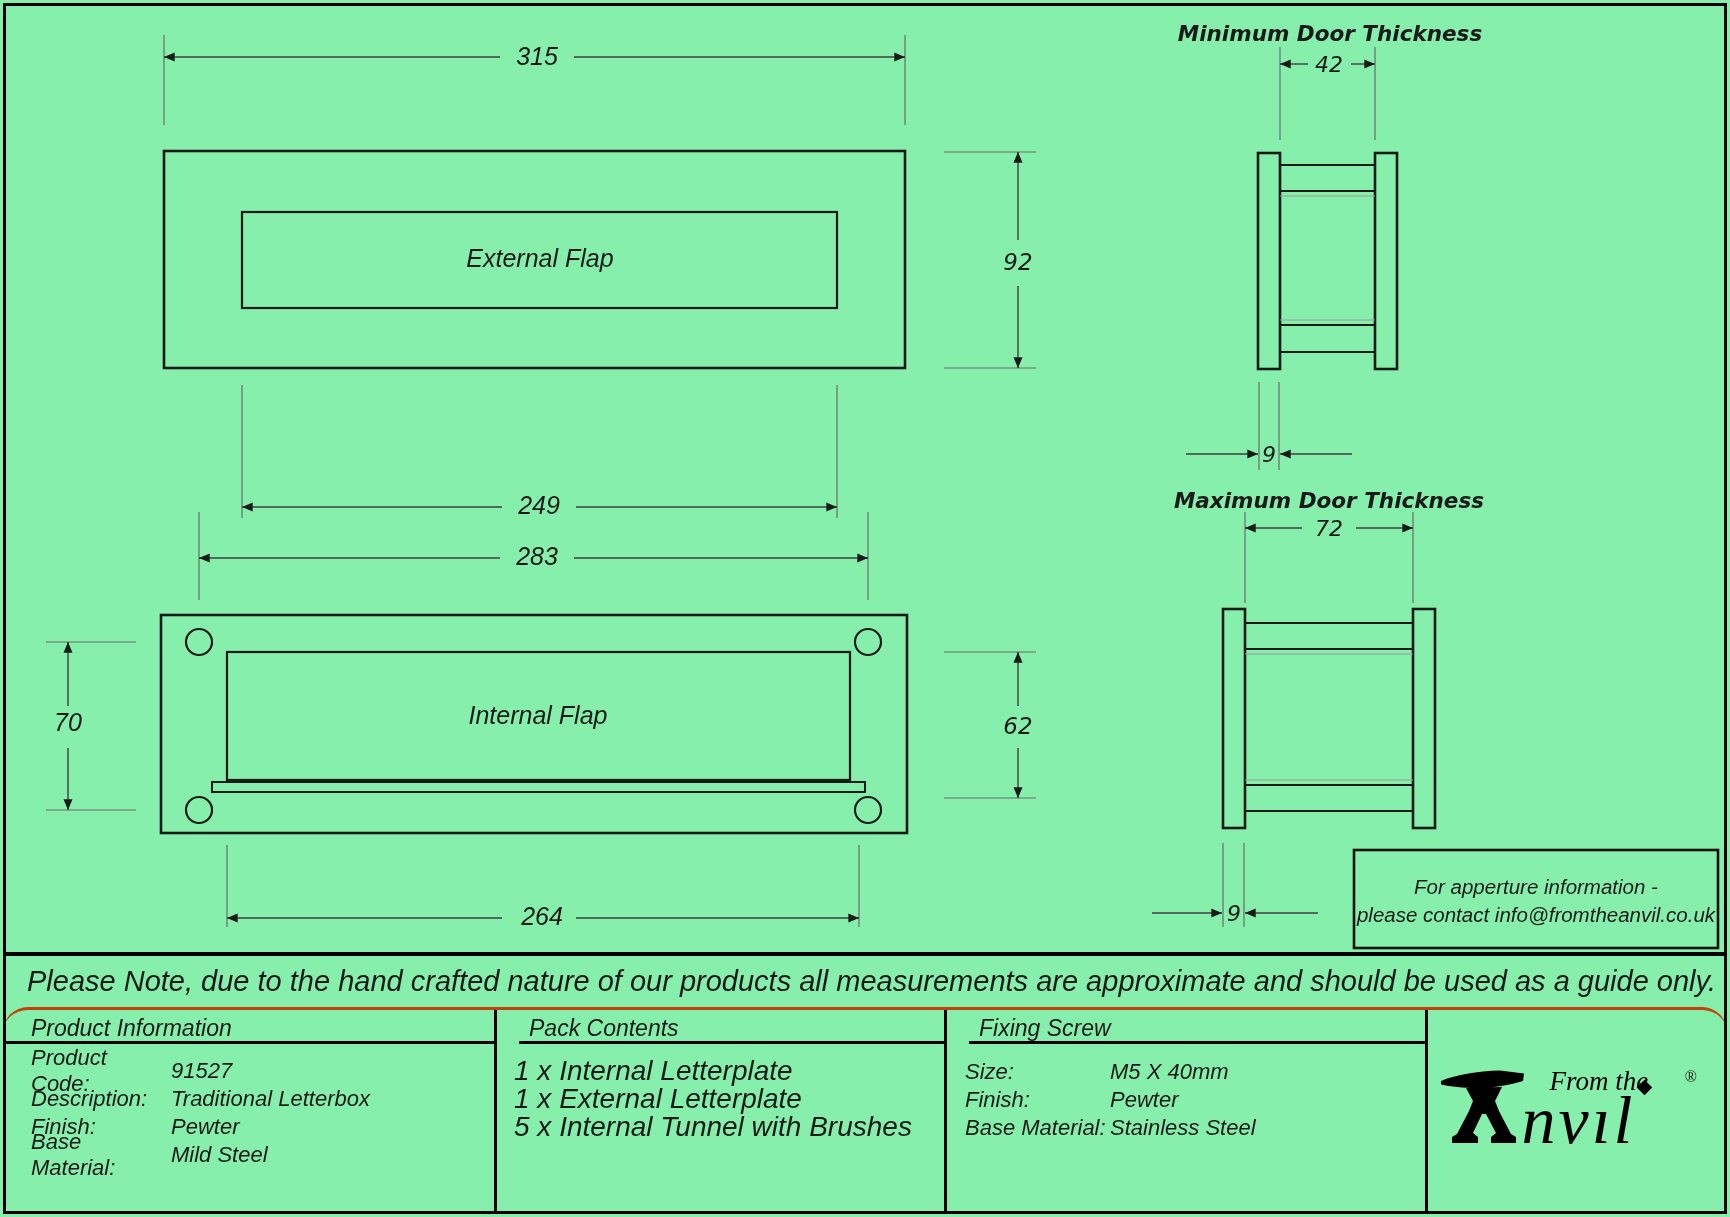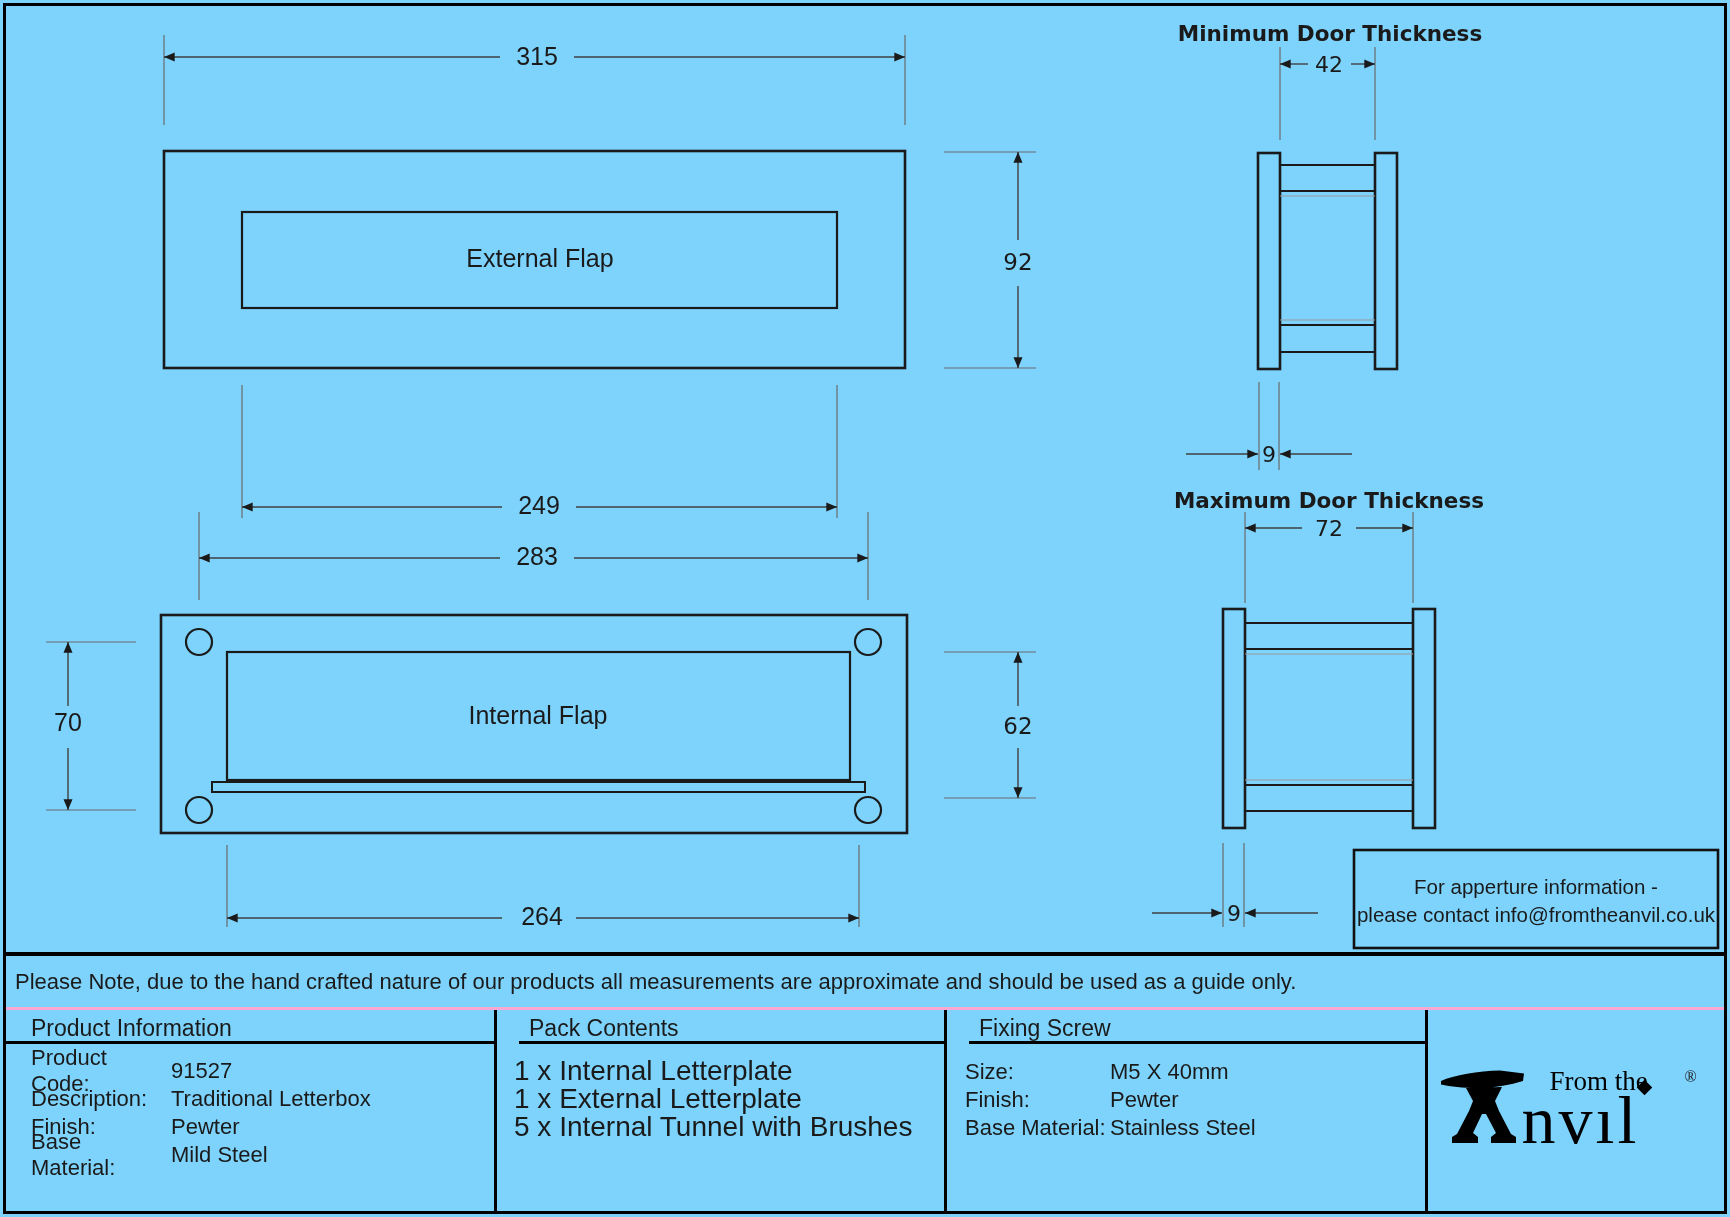--- a/index.html
+++ b/index.html
@@ -5,8 +5,8 @@
   * { margin:0; padding:0; box-sizing:border-box; }
   html,body { background:#e8e8e8; }
   .sheet {
-    position:relative; width:1730px; height:1217px; background:#7dd3fc;
-    font-family:"Liberation Sans", sans-serif; color:#1a1a1a; overflow:hidden;
+    position:relative; width:1730px; height:1217px; background:#86efac;
+    font-family:"Liberation Sans", sans-serif; color:#1a1a1a; overflow:hidden;font-style:italic;
   }
   .frame { position:absolute; inset:3px; border:3px solid #000; pointer-events:none; }
 

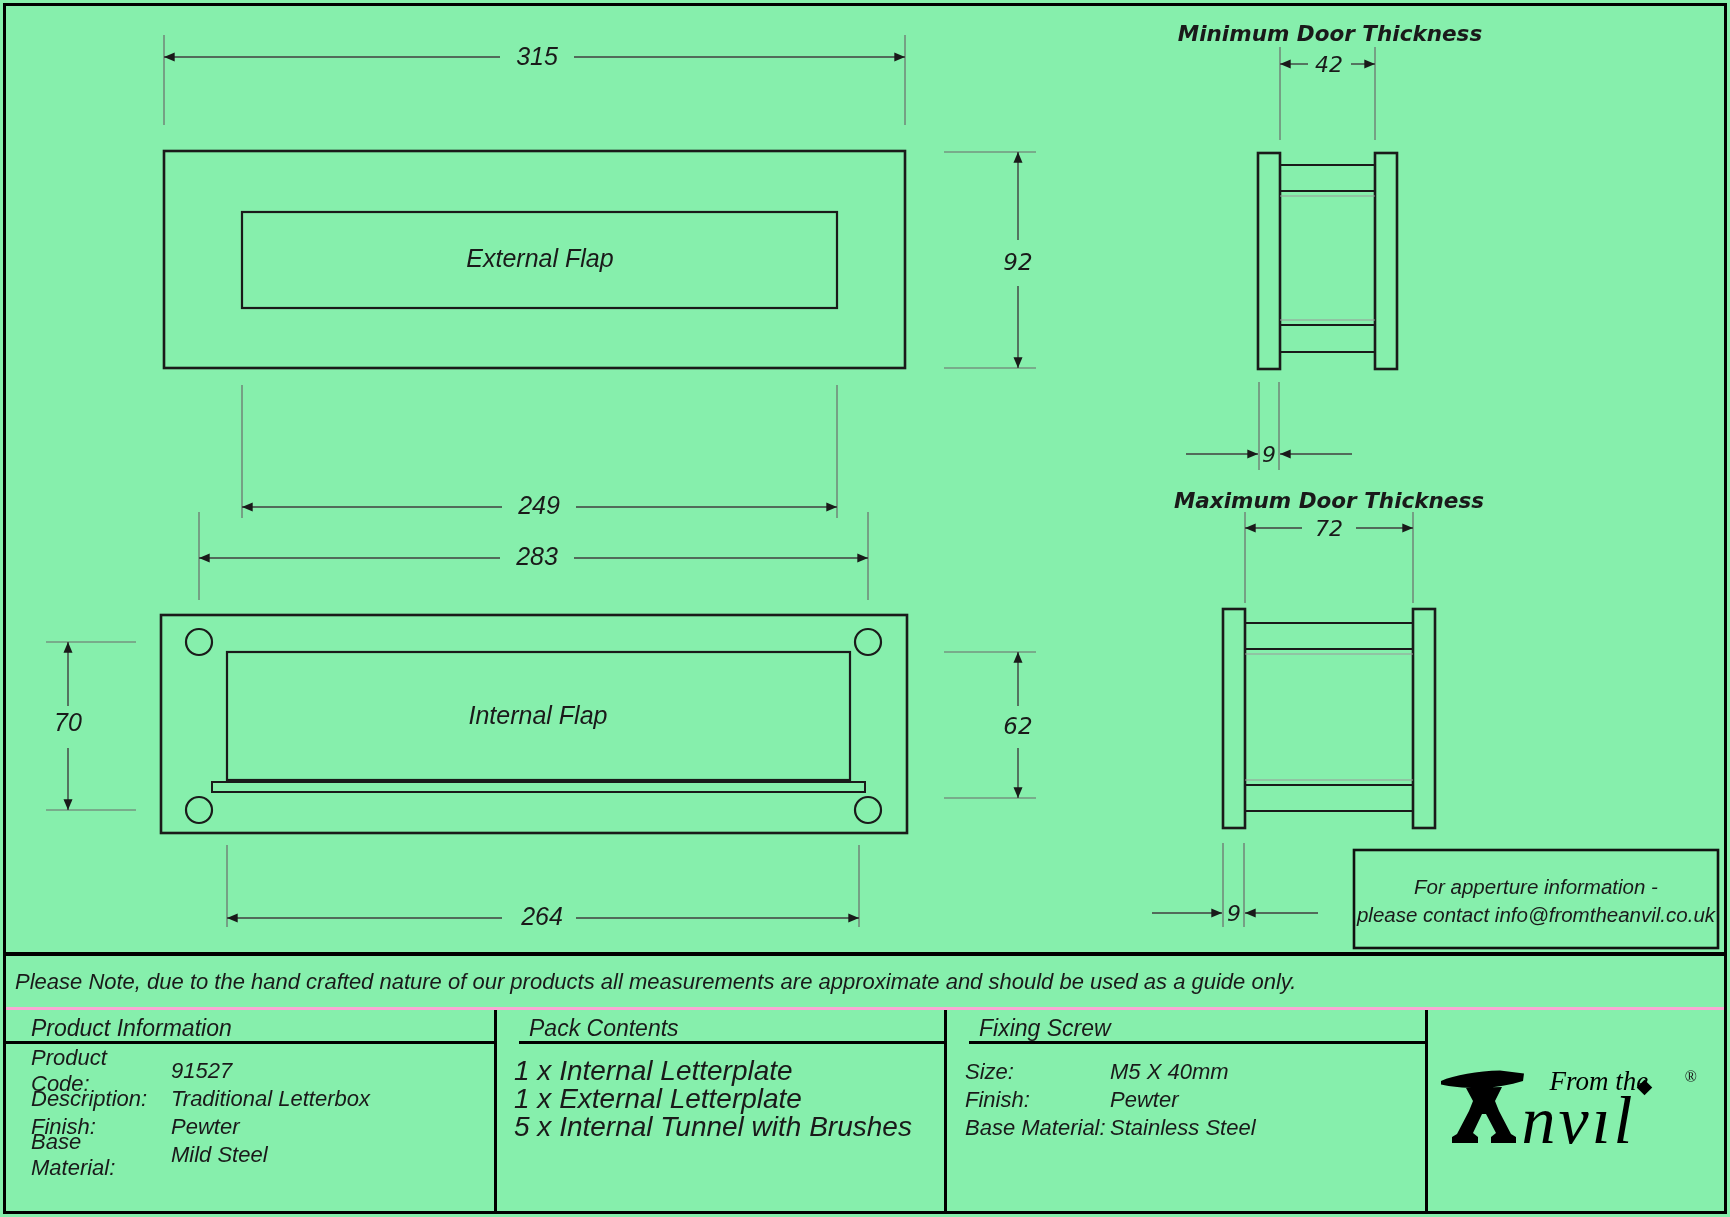--- a/index.html
+++ b/index.html
@@ -18,7 +18,7 @@
   .disclaimer-row {
     position:absolute; left:3px; right:3px; top:952px; height:55px;
     border-top:4px solid #000; display:flex; align-items:center;
-    padding-left:12px; font-size:22px;
+    padding-left:24px; font-size:29px;
   }
   .spec-table { position:absolute; left:3px; right:3px; top:1007px; bottom:3px; border-top:3px solid #f9a8d4; }
   .col { position:absolute; top:0; bottom:0; }

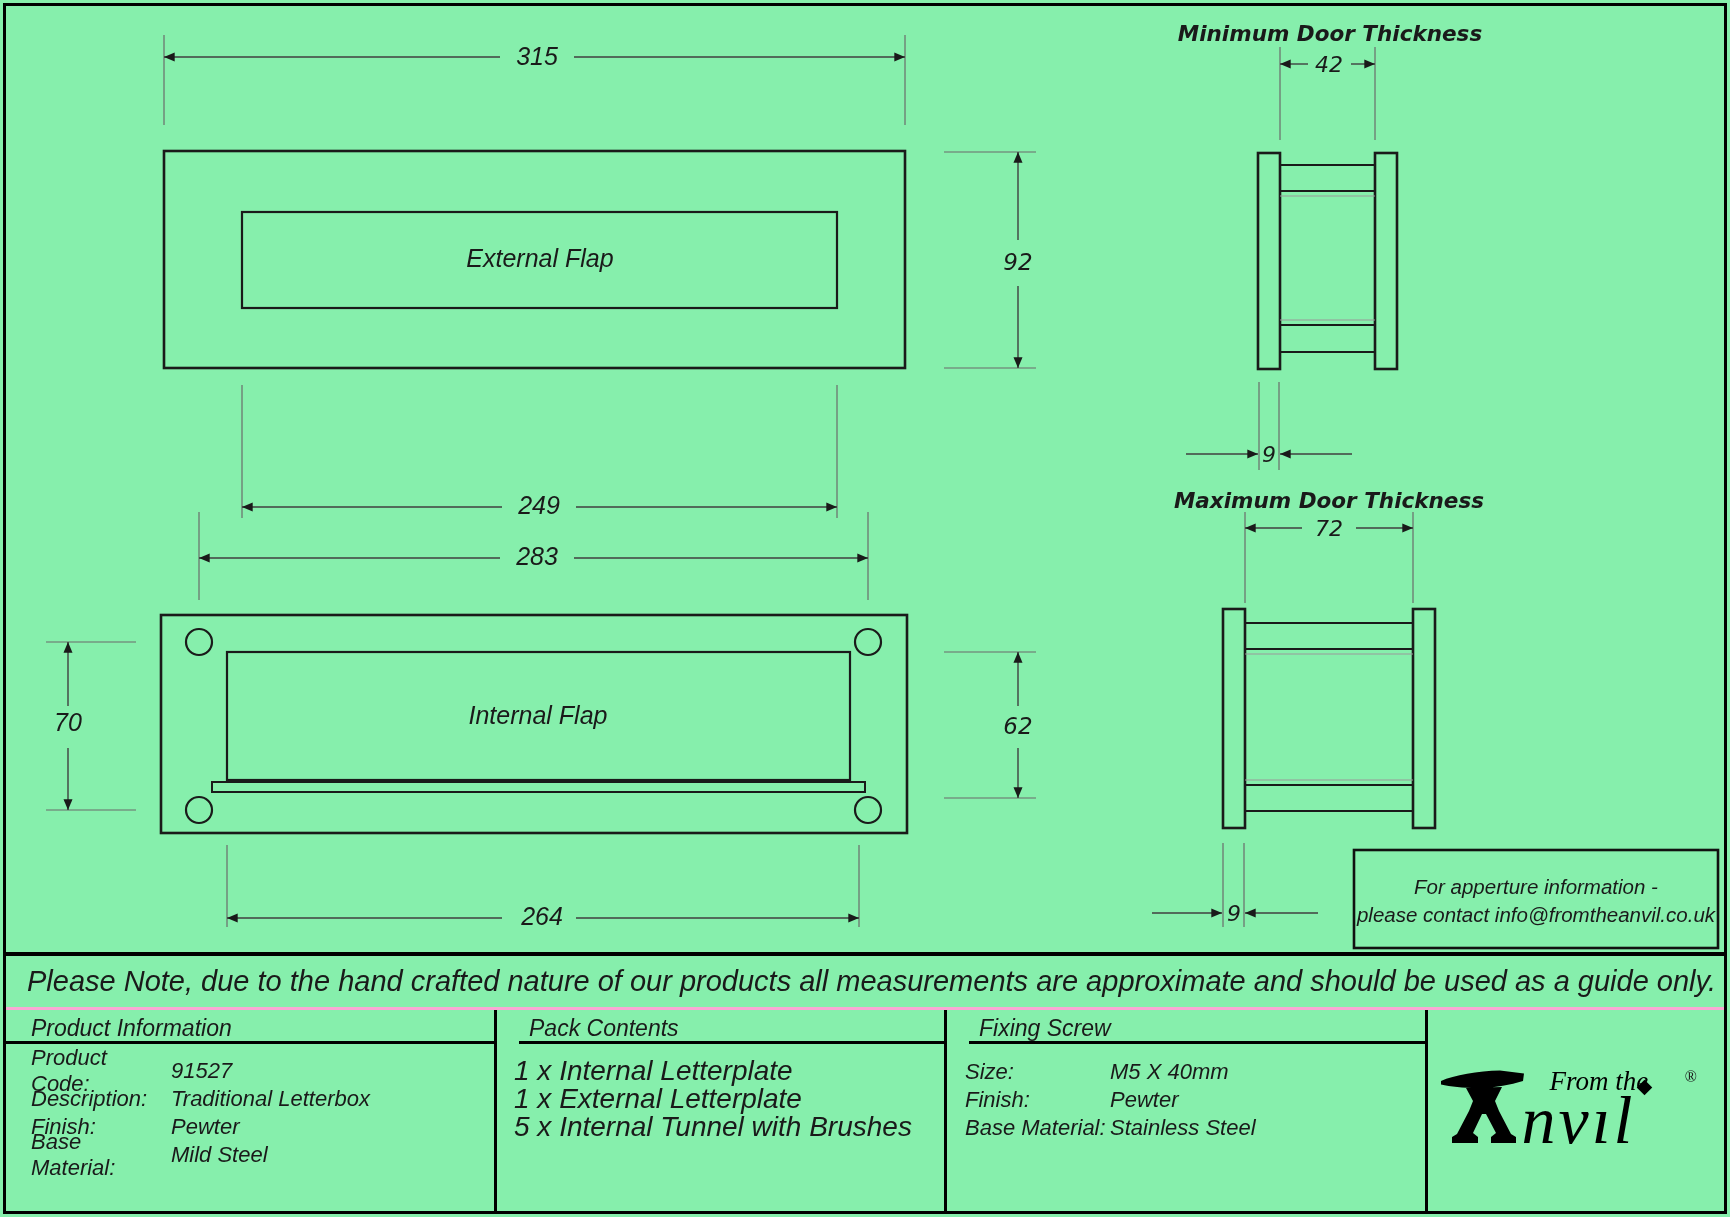--- a/index.html
+++ b/index.html
@@ -20,7 +20,7 @@
     border-top:4px solid #000; display:flex; align-items:center;
     padding-left:24px; font-size:29px;
   }
-  .spec-table { position:absolute; left:3px; right:3px; top:1007px; bottom:3px; border-top:3px solid #f9a8d4; }
+  .spec-table { position:absolute; left:3px; right:3px; top:1007px; bottom:3px; border-top:3px solid #c2410c;border-radius:25px; }
   .col { position:absolute; top:0; bottom:0; }
   .col-1 { left:0; width:491px; }
   .col-2 { left:491px; width:450px; border-left:3px solid #000; }

